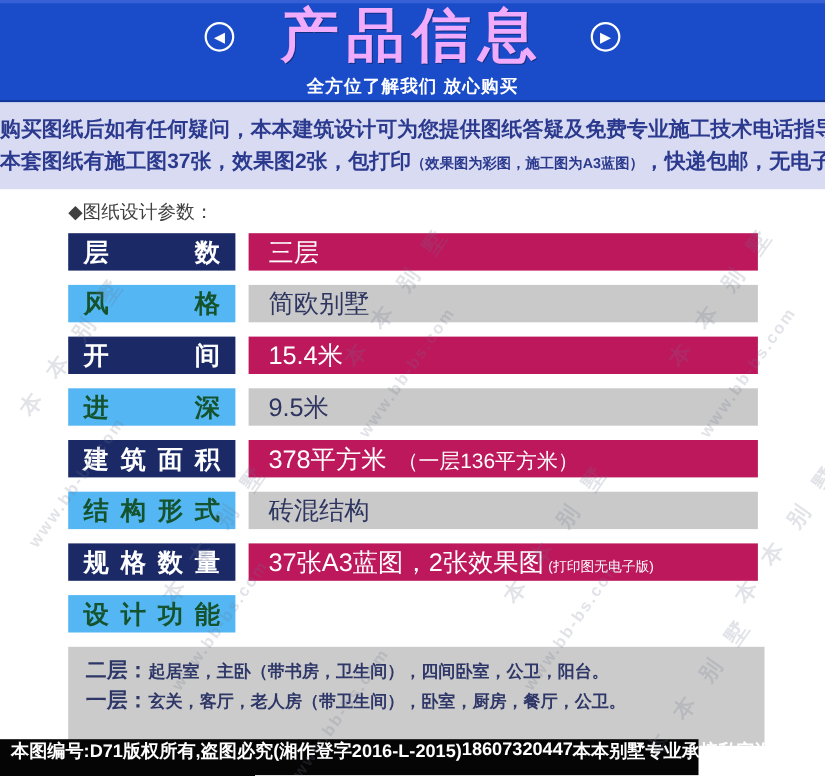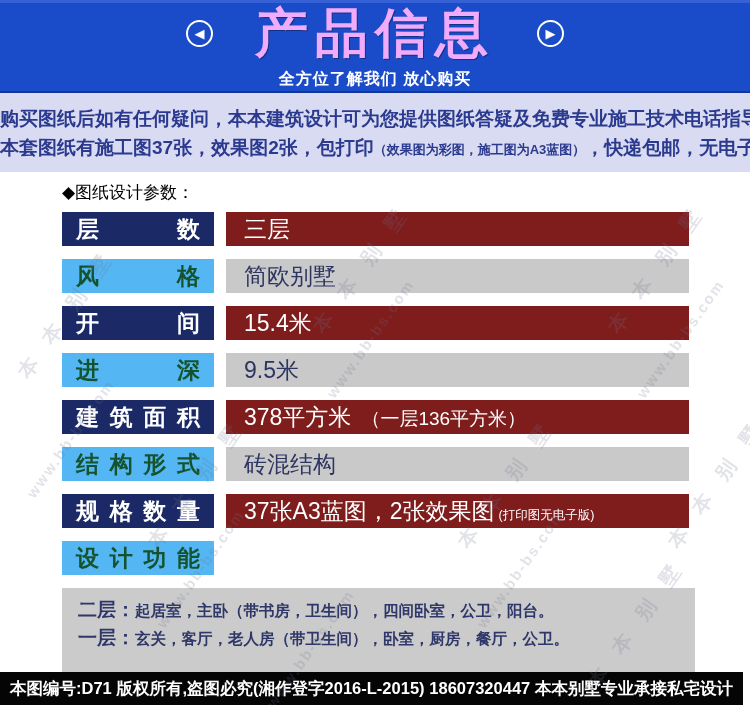--- a/index.html
+++ b/index.html
@@ -33,7 +33,7 @@
   .notice .line{font-size:19px;line-height:29px;white-space:nowrap;}
   .notice .small{font-size:13px;}
   
-  .params-heading{margin:10px 0 0 62px;font-size:17px;color:#000000;height:22px;line-height:22px;}
+  .params-heading{margin:10px 0 0 62px;font-size:17px;color:#404040;height:22px;line-height:22px;}
   
   .param-table{margin:8px 0 0 62px;}
   .param-row{display:flex;gap:12px;margin-bottom:13px;height:34px;border-radius:14px;}

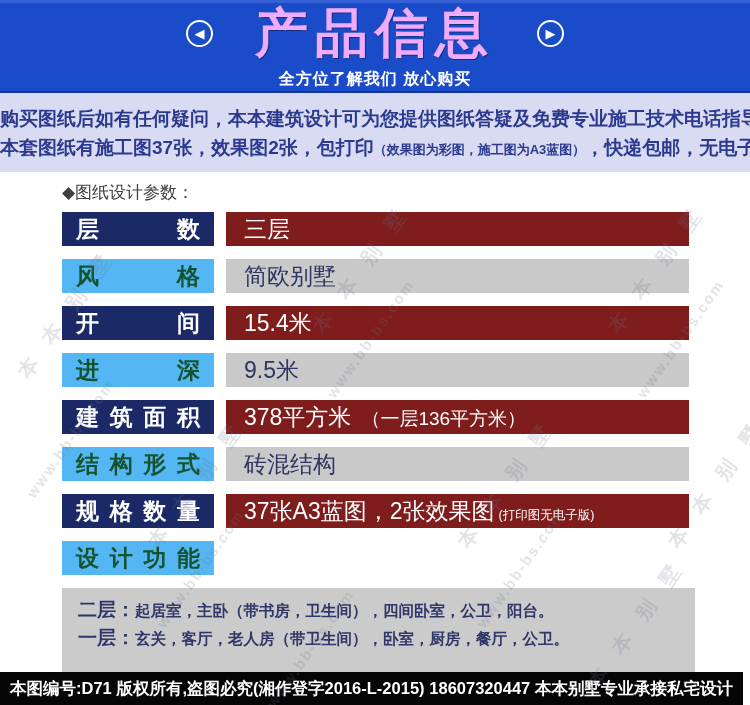--- a/index.html
+++ b/index.html
@@ -48,7 +48,7 @@
     box-sizing:border-box;width:463px;height:34px;line-height:34px;
     padding-left:18px;font-size:23px;white-space:nowrap;
   }
-  .pvalue.dark{background:#7f1d1d;color:#ffffff;}
+  .pvalue.dark{background:#be185d;color:#ffffff;}
   .pvalue.light{background:#c9c9c9;color:#2e3560;}
   .pvalue .note{font-size:19px;margin-left:10px;}
   .pvalue .note.tight{margin-left:4px;font-size:12.5px;}

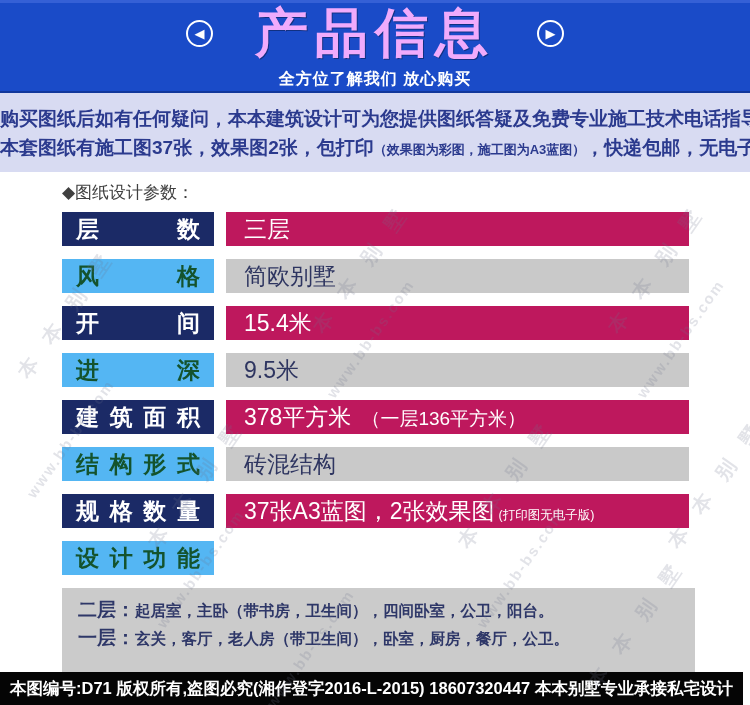--- a/index.html
+++ b/index.html
@@ -62,8 +62,8 @@
   .floor-line .frooms{font-size:15.5px;font-weight:bold;}
   
   .footer{
-    box-sizing:border-box;position:absolute;left:0;bottom:0;width:743px;height:33px;
-    background:#050505;color:#ffffff;display:flex;align-items:center;
+    box-sizing:border-box;position:absolute;left:0;bottom:0;width:635px;height:33px;
+    background:#050505;color:#ffffff;display:flex;
     justify-content:space-between;padding:0 10px;font-size:16.5px;font-weight:bold;
     white-space:nowrap;
   }

